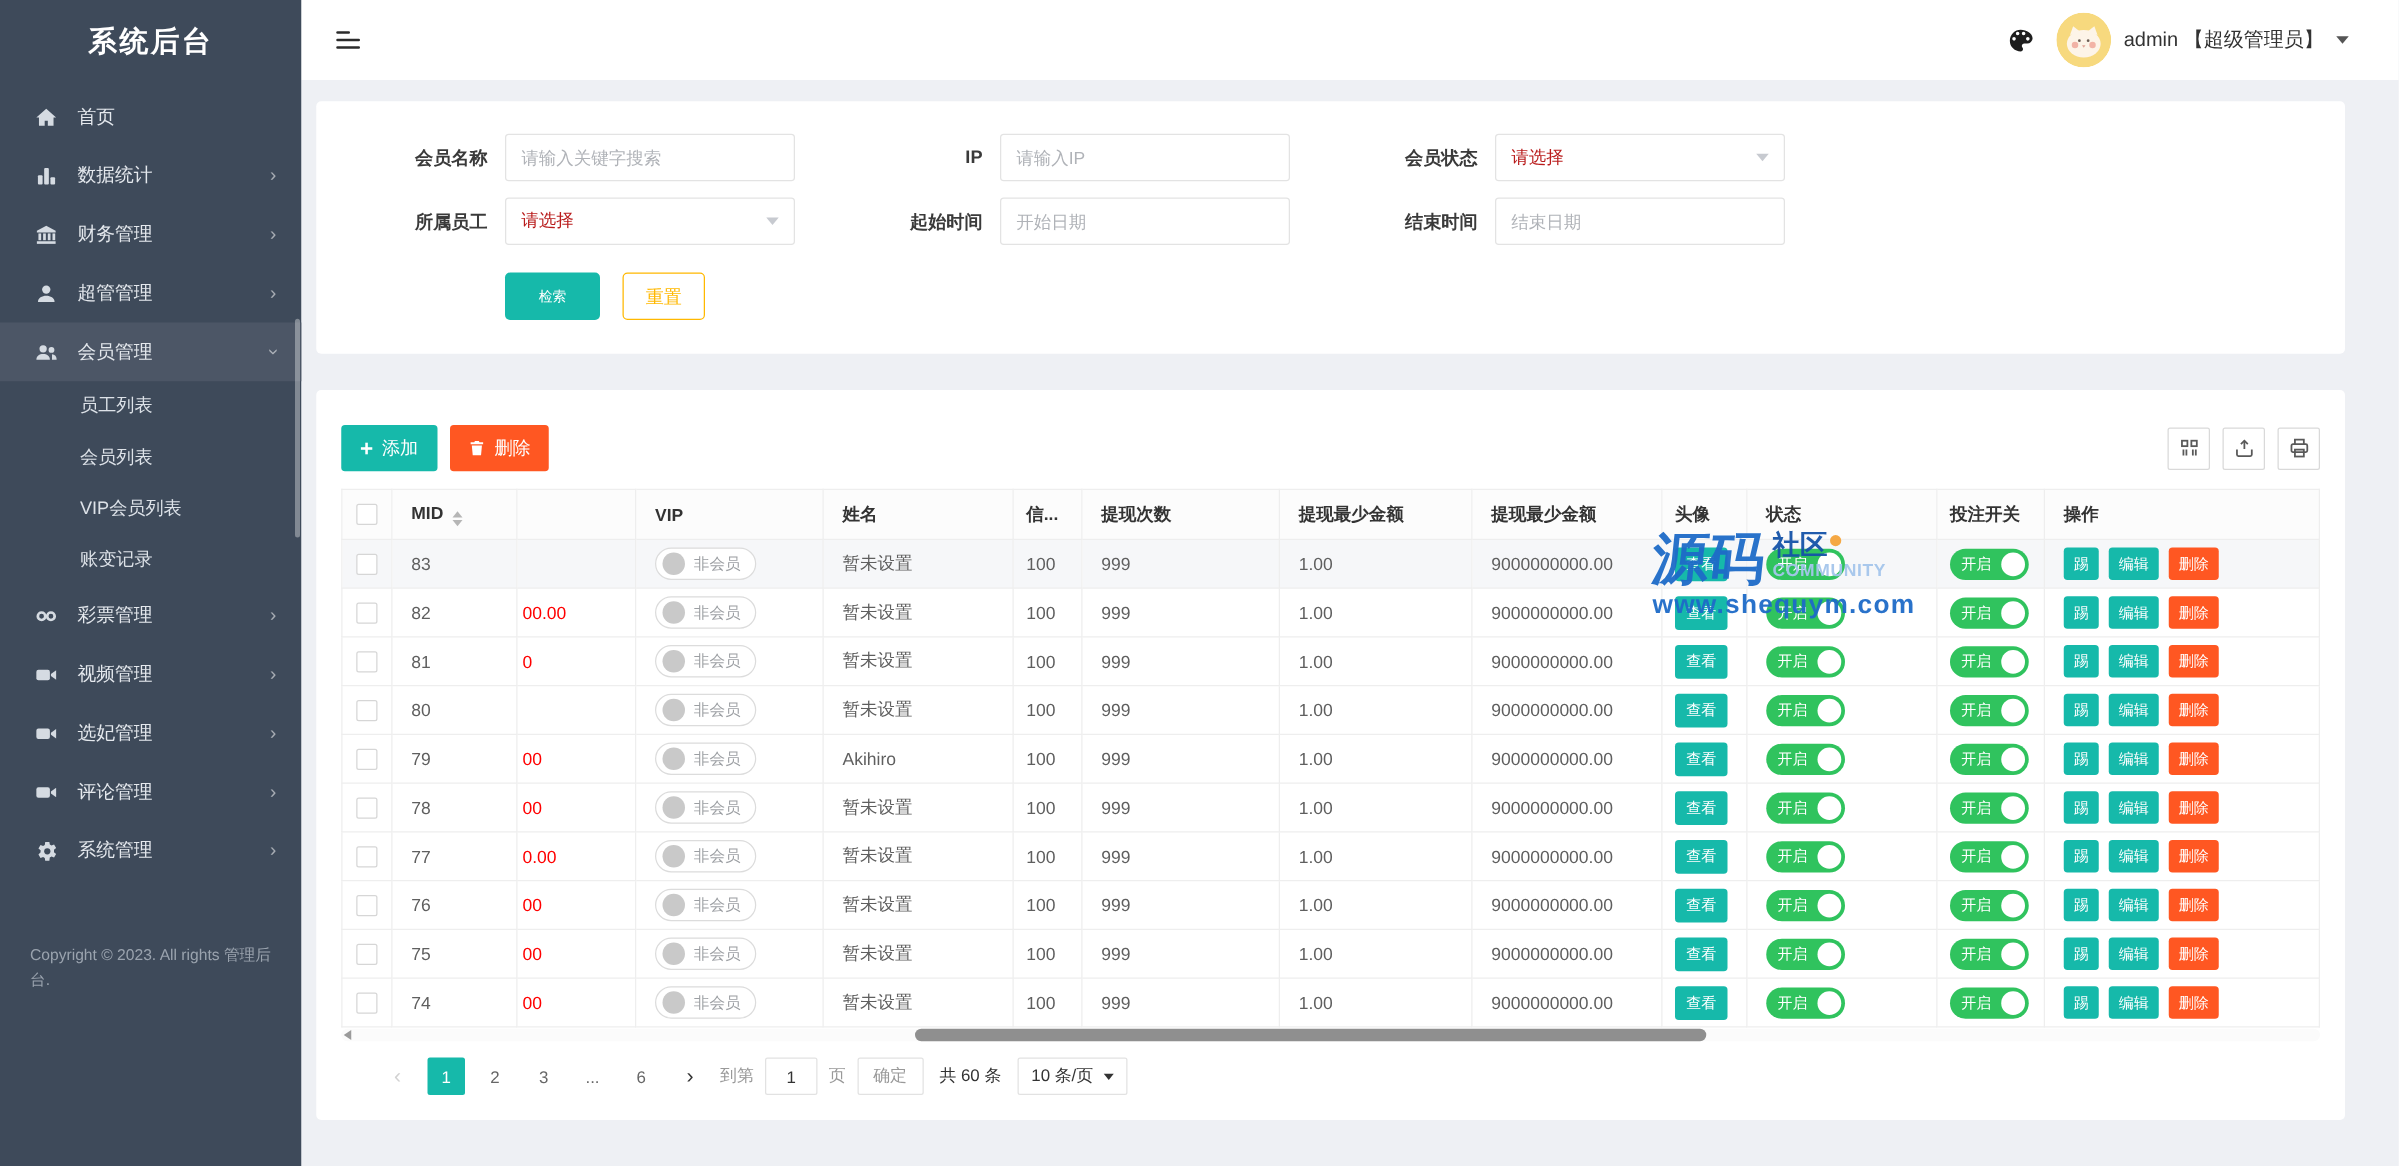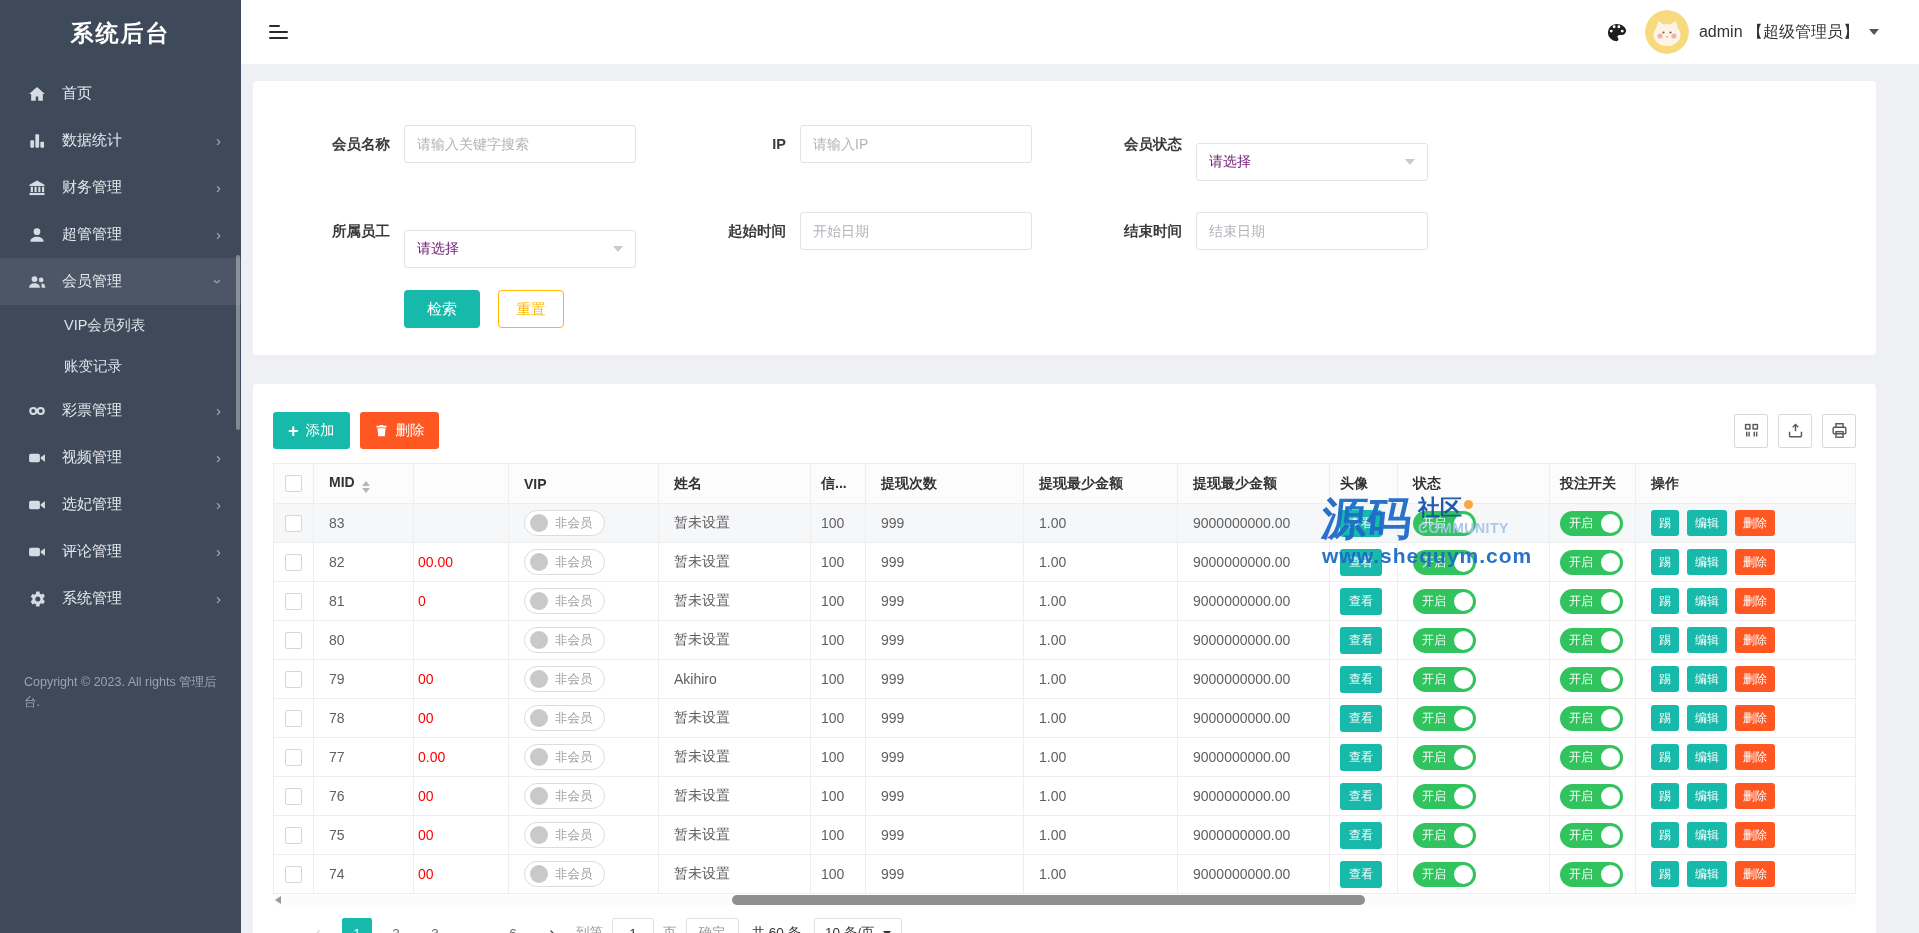--- a/index.html
+++ b/index.html
@@ -48,7 +48,7 @@
   .f-box { width:232px; height:38px; border:1px solid #e3e3e3; border-radius:3px; background:#fff; }
   input.f-box { padding:0 12px; font-size:14px; color:#333; outline:none; font-family:inherit; }
   input.f-box::placeholder { color:#b0b3b8; }
-  .f-select { display:flex; align-items:center; justify-content:space-between; padding:0 12px; color:#701a75; cursor:pointer;margin-top:36px; }
+  .f-select { display:flex; align-items:center; justify-content:space-between; padding:0 12px; color:#b91c1c; cursor:pointer; }
   .sel-caret { width:0; height:0; border-left:5px solid transparent; border-right:5px solid transparent; border-top:6px solid #c7cad0; }
   .filter-actions { margin-top:22px; margin-left:109px; display:flex; gap:18px; }
   .btn { border:none; cursor:pointer; font-family:inherit; }

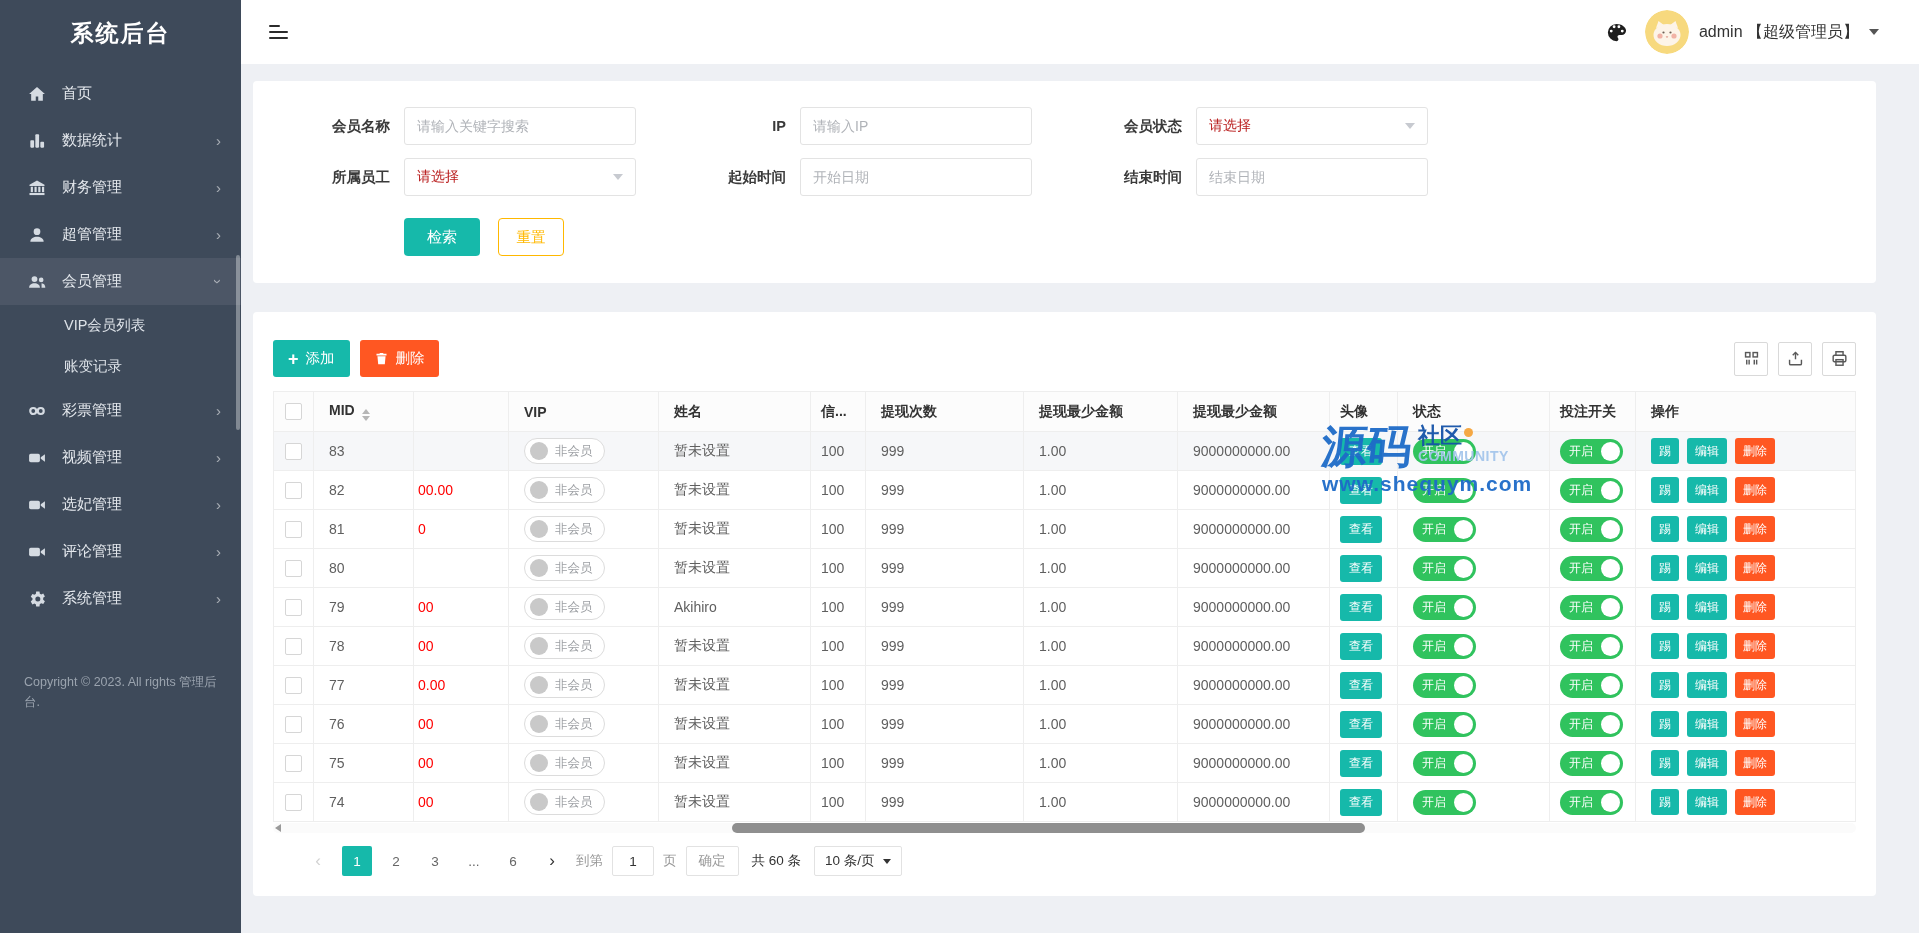--- a/index.html
+++ b/index.html
@@ -52,7 +52,7 @@
   .sel-caret { width:0; height:0; border-left:5px solid transparent; border-right:5px solid transparent; border-top:6px solid #c7cad0; }
   .filter-actions { margin-top:22px; margin-left:109px; display:flex; gap:18px; }
   .btn { border:none; cursor:pointer; font-family:inherit; }
-  .btn-search { width:76px; height:38px; background:#16b9aa; color:#fff; font-size:15px; border-radius:4px; }
+  .btn-search { width:76px; height:38px; background:#16b9aa; color:#fff; font-size:11px; border-radius:4px; }
   .btn-reset { width:66px; height:38px; background:#fff; color:#ffb800; border:1px solid #ffb800; font-size:14.5px; border-radius:4px; }
   
   .table-card { padding:28px 20px 20px; position:relative; }

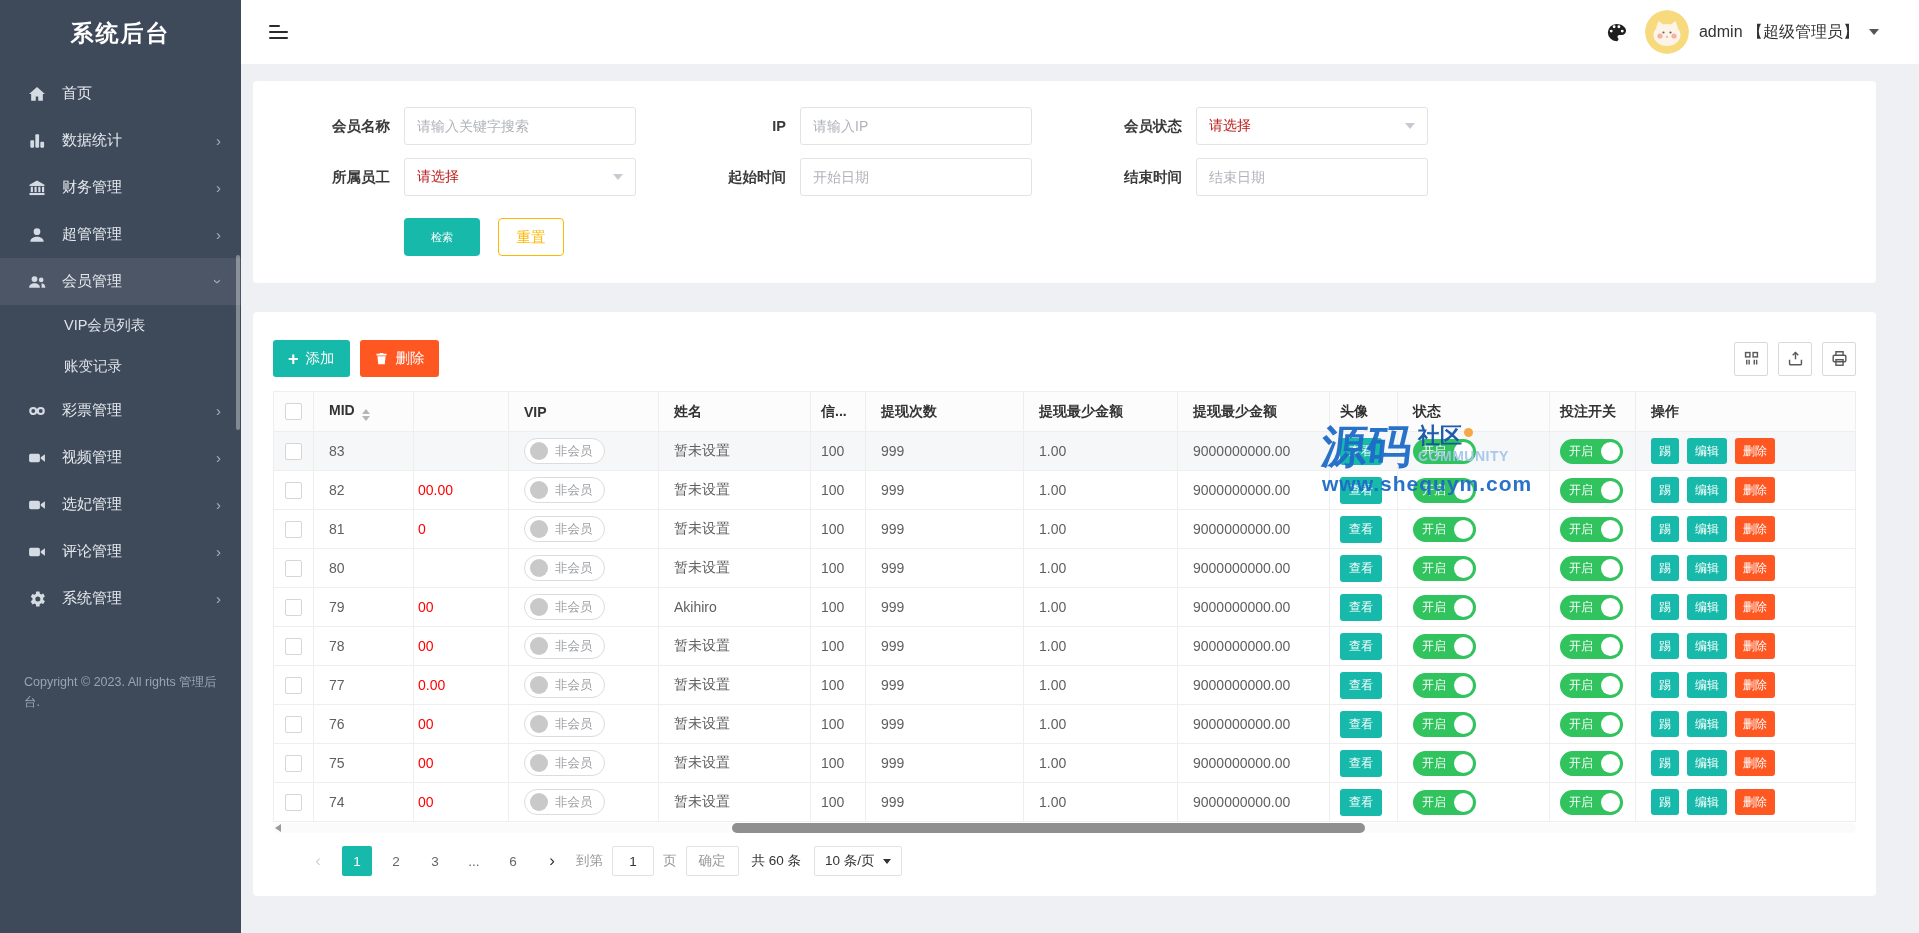--- a/index.html
+++ b/index.html
@@ -183,6 +183,7 @@
         <span class="mi-label">会员管理</span>
         <span class="mi-arrow down">›</span>
       </div>
+      <div class="submenu-item">员工列表</div>
       <div class="submenu-item">VIP会员列表</div>
       <div class="submenu-item">账变记录</div>
       <div class="menu-item">

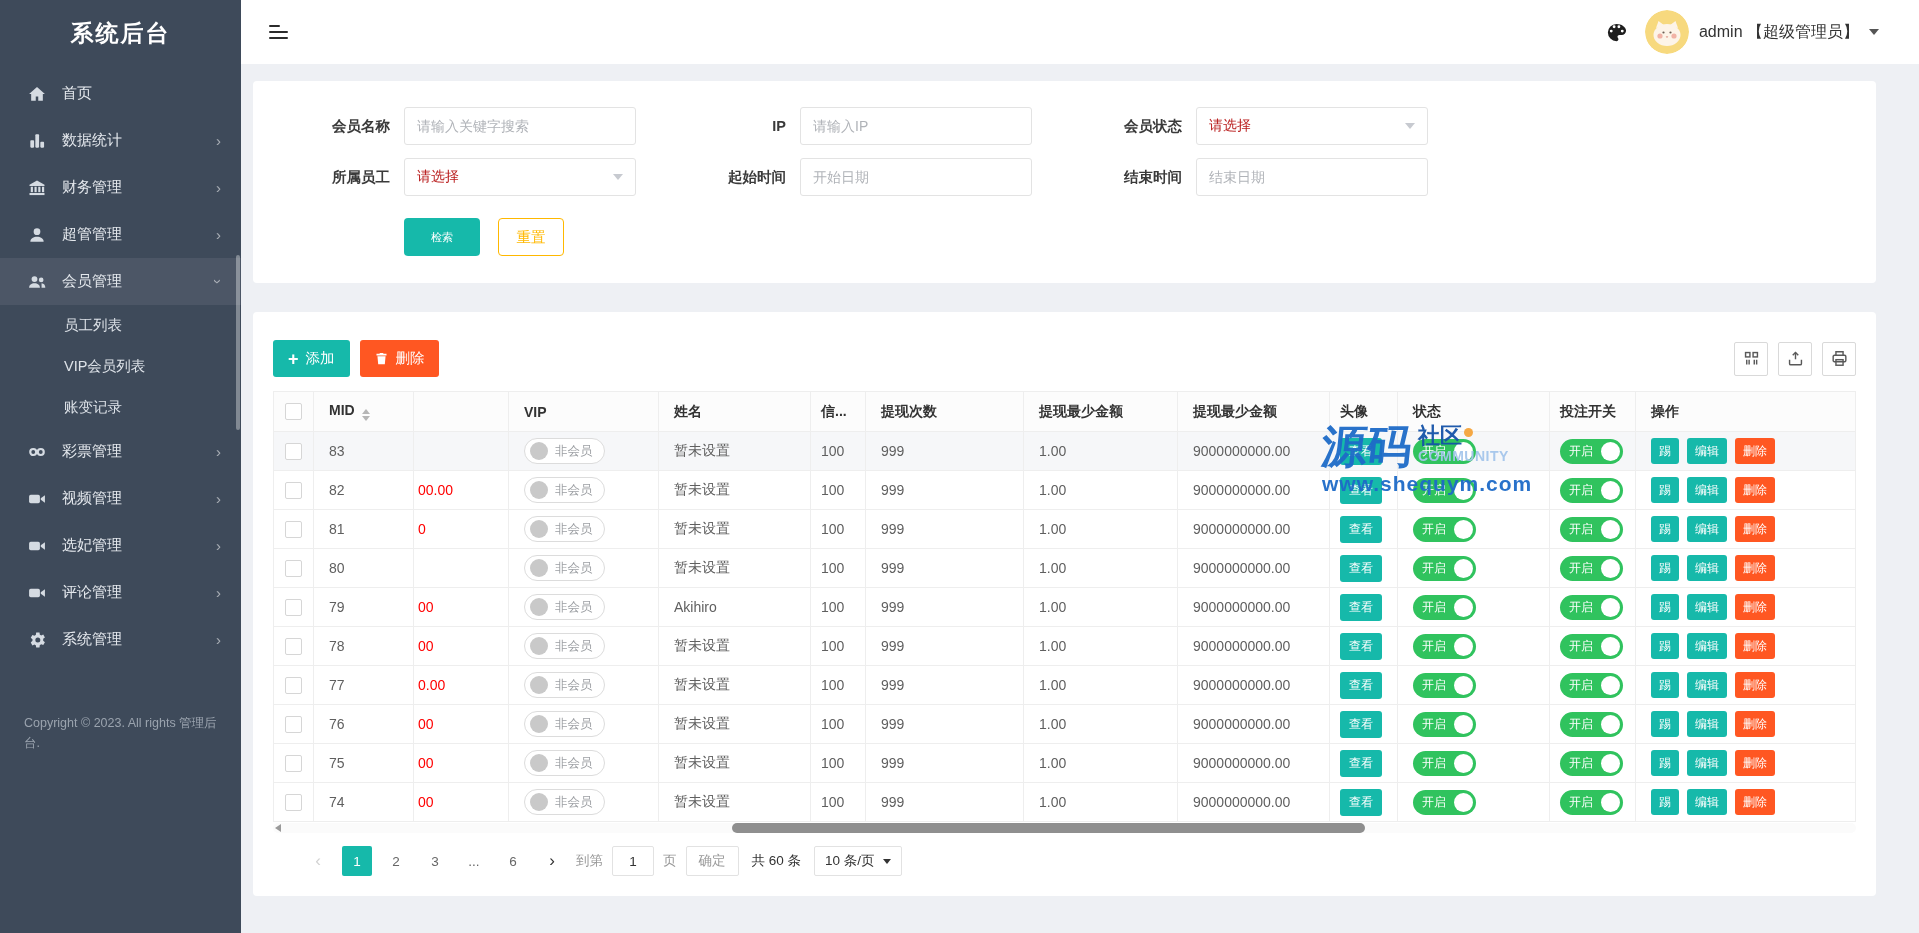--- a/index.html
+++ b/index.html
@@ -184,6 +184,7 @@
         <span class="mi-arrow down">›</span>
       </div>
       <div class="submenu-item">员工列表</div>
+      <div class="submenu-item">会员列表</div>
       <div class="submenu-item">VIP会员列表</div>
       <div class="submenu-item">账变记录</div>
       <div class="menu-item">

